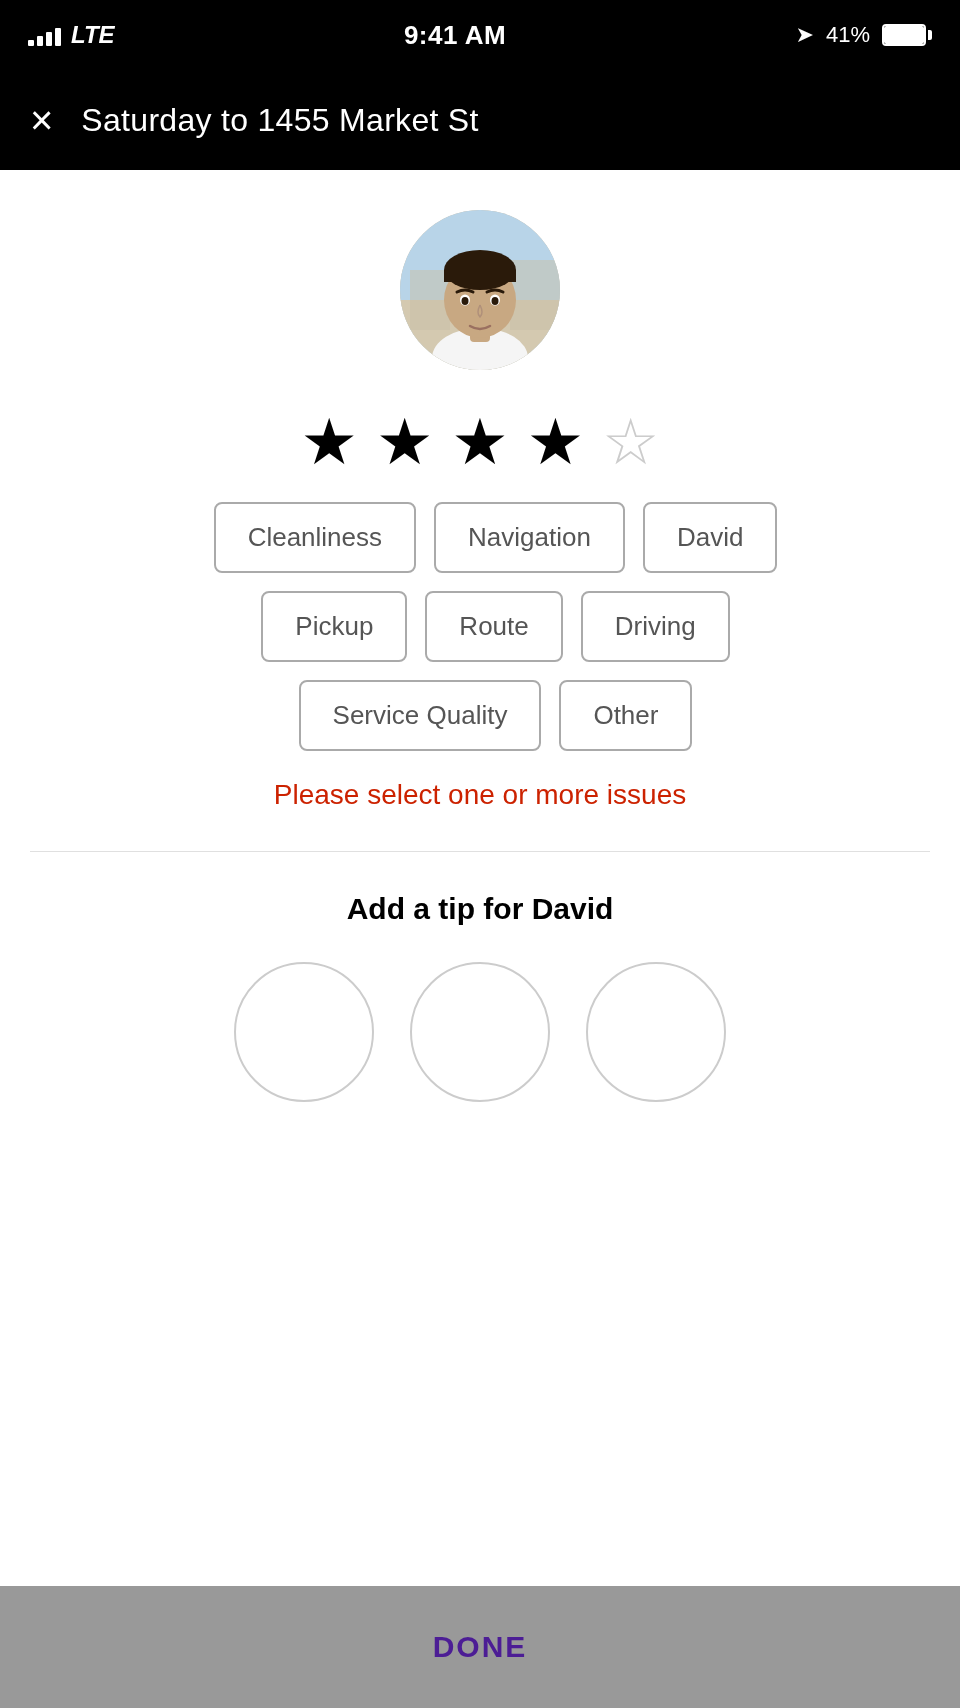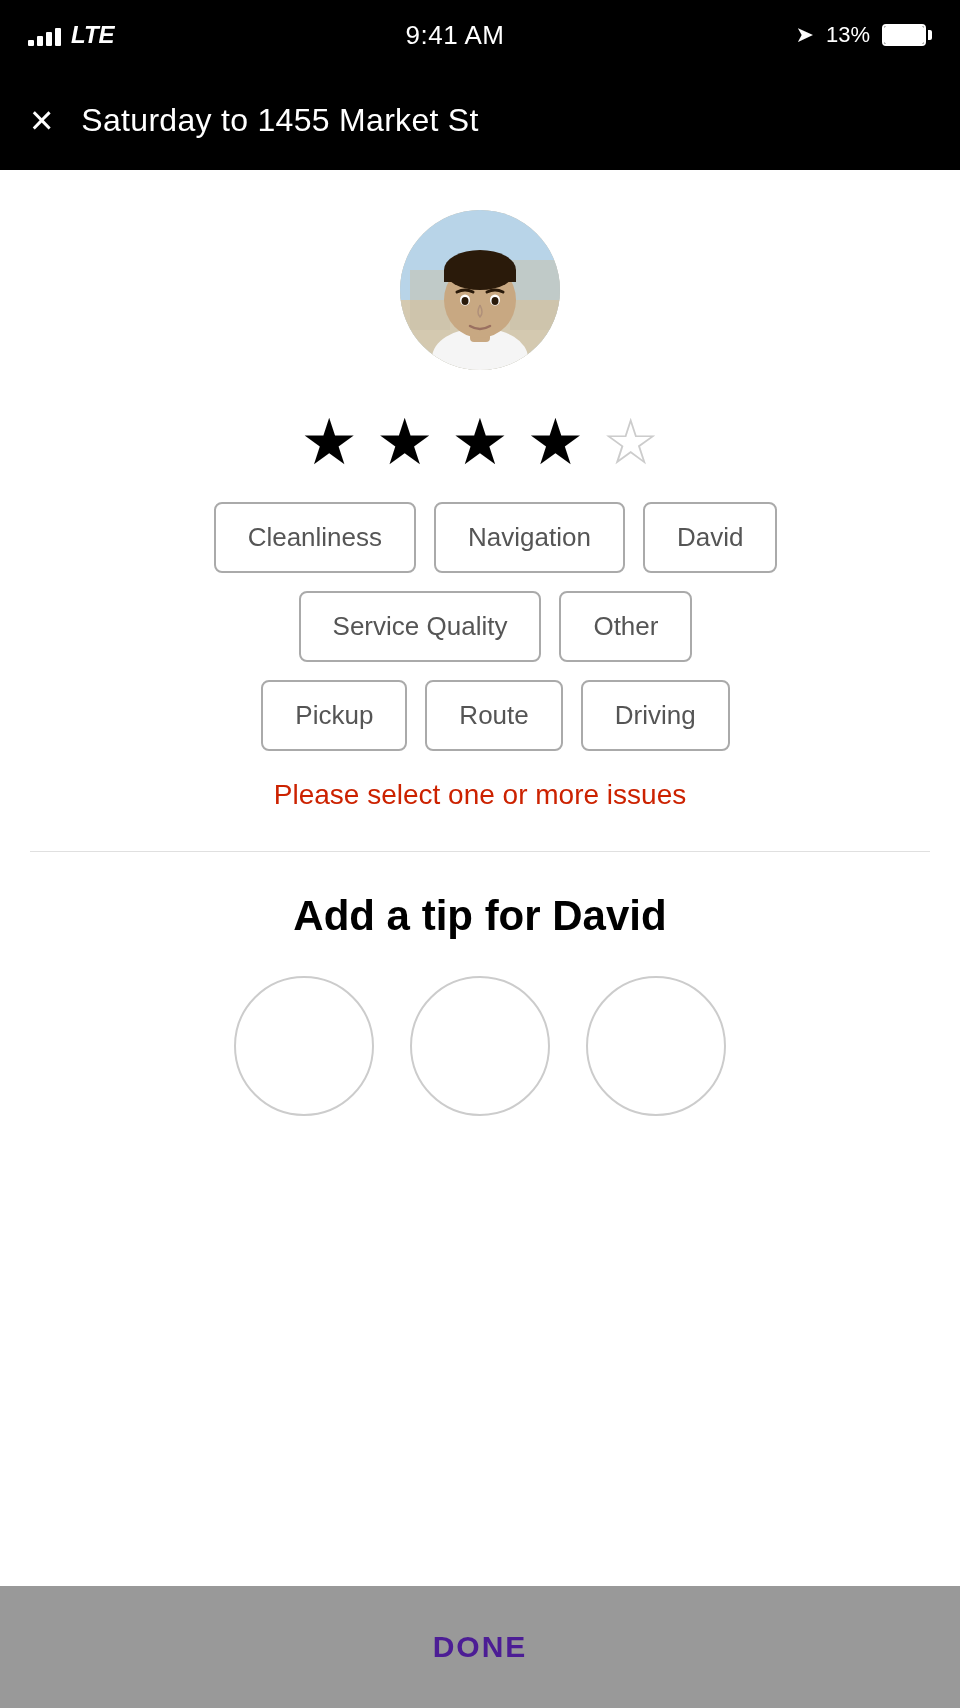--- a/index.html
+++ b/index.html
@@ -46,7 +46,7 @@
     }
     .status-center {
       font-size: 26px;
-      font-weight: 400;
+      font-weight: 700;
       letter-spacing: 0.5px;
     }
     .status-right {

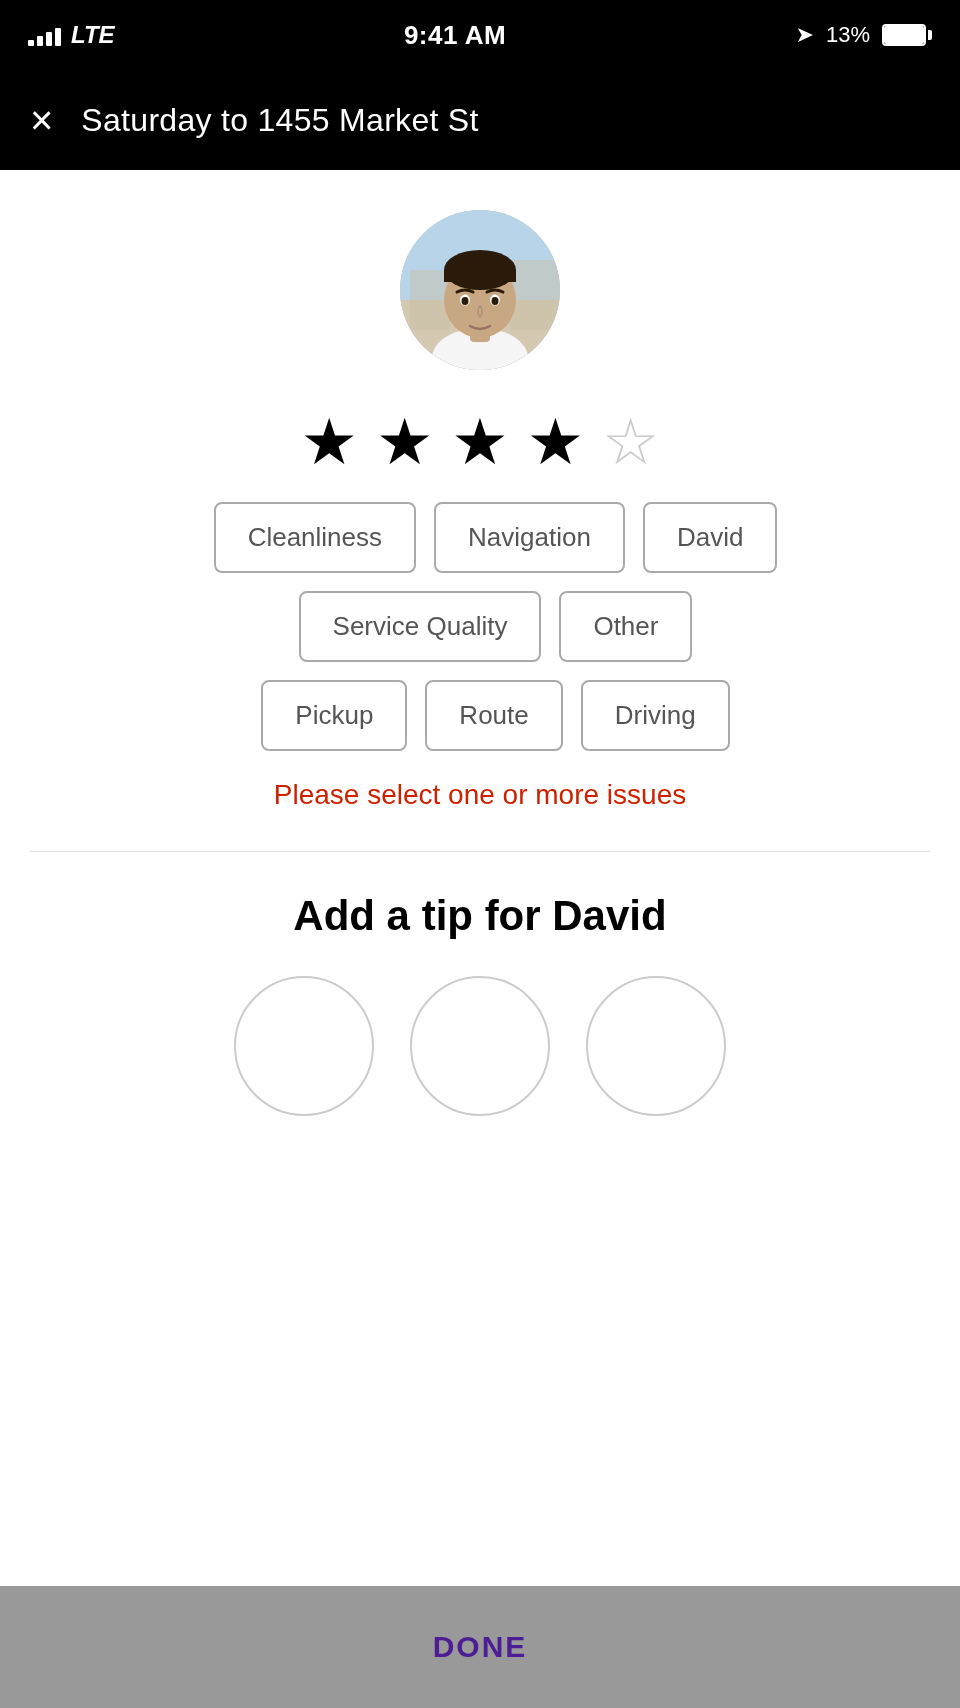--- a/index.html
+++ b/index.html
@@ -272,7 +272,7 @@
   <div class="status-center">9:41 AM</div>
   <div class="status-right">
     <span>➤</span>
-    <span>13%</span>
+    <span>41%</span>
     <div class="battery-icon">
       <div class="battery-body">
         <div class="battery-fill"></div>

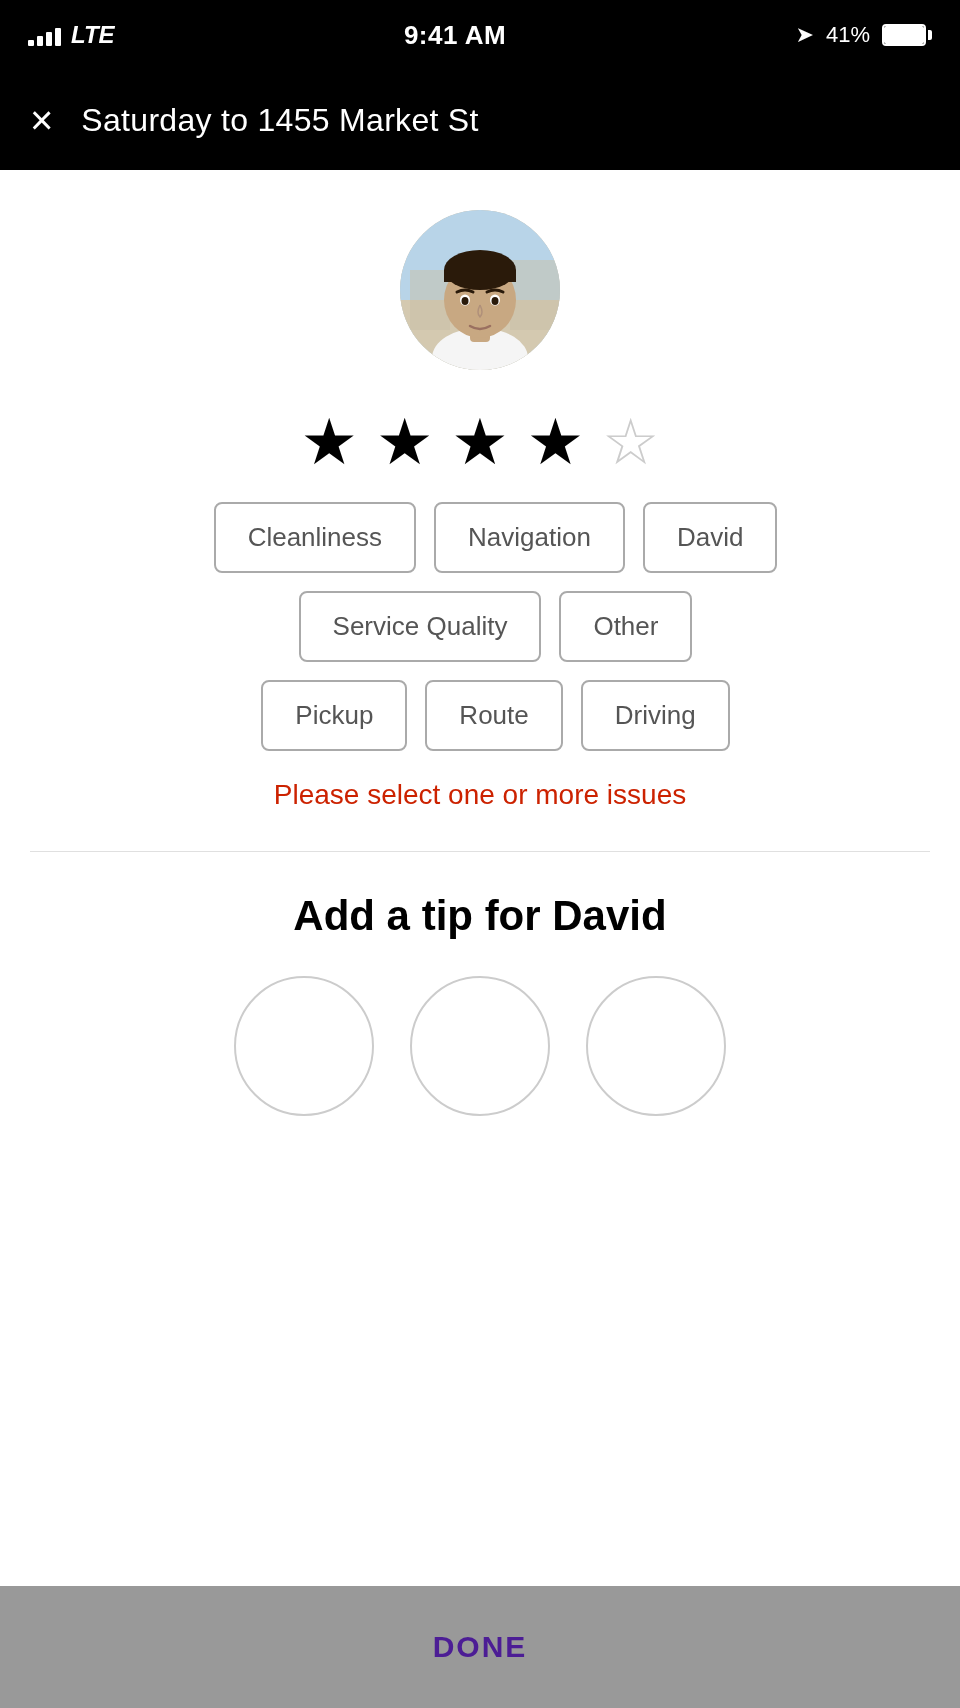--- a/index.html
+++ b/index.html
@@ -337,13 +337,13 @@
       <button class="tag-btn">David</button>
     </div>
     <div class="tags-row">
-      <button class="tag-btn">Service Quality</button>
-      <button class="tag-btn">Other</button>
-    </div>
-    <div class="tags-row">
       <button class="tag-btn">Pickup</button>
       <button class="tag-btn">Route</button>
       <button class="tag-btn">Driving</button>
+    </div>
+    <div class="tags-row">
+      <button class="tag-btn">Service Quality</button>
+      <button class="tag-btn">Other</button>
     </div>
   </div>
 

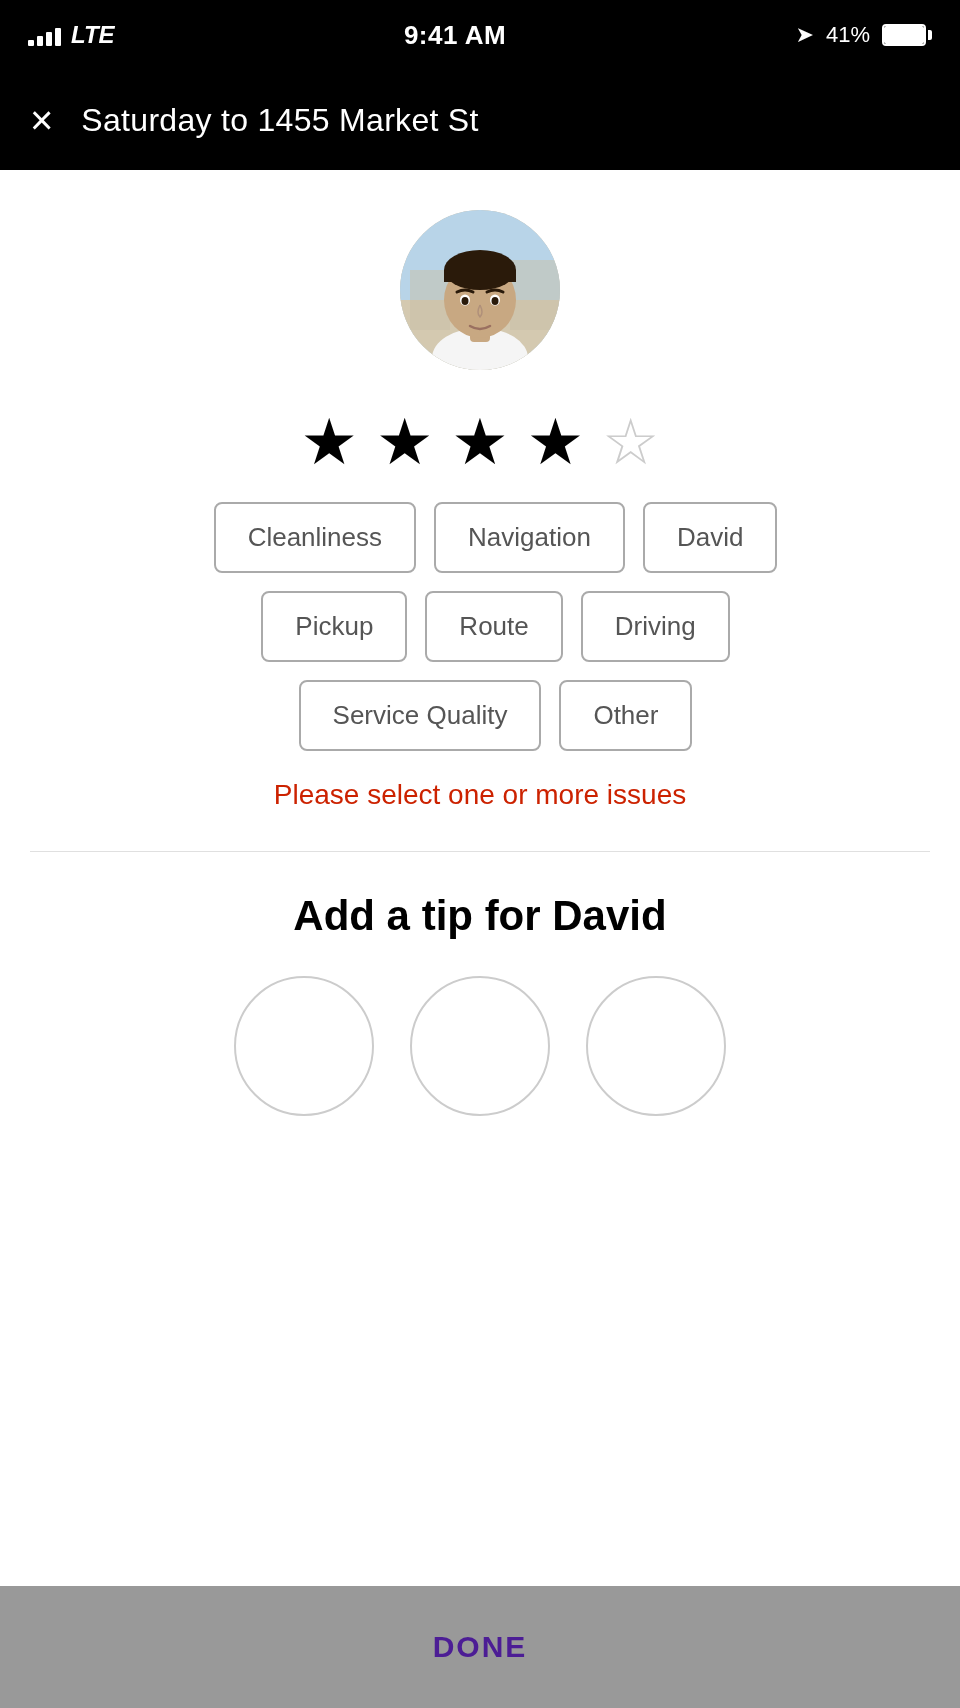--- a/index.html
+++ b/index.html
@@ -212,7 +212,7 @@
       padding-bottom: 40px;
     }
     .tip-title {
-      font-size: 42px;
+      font-size: 30px;
       font-weight: 700;
       margin-bottom: 36px;
       text-align: center;

